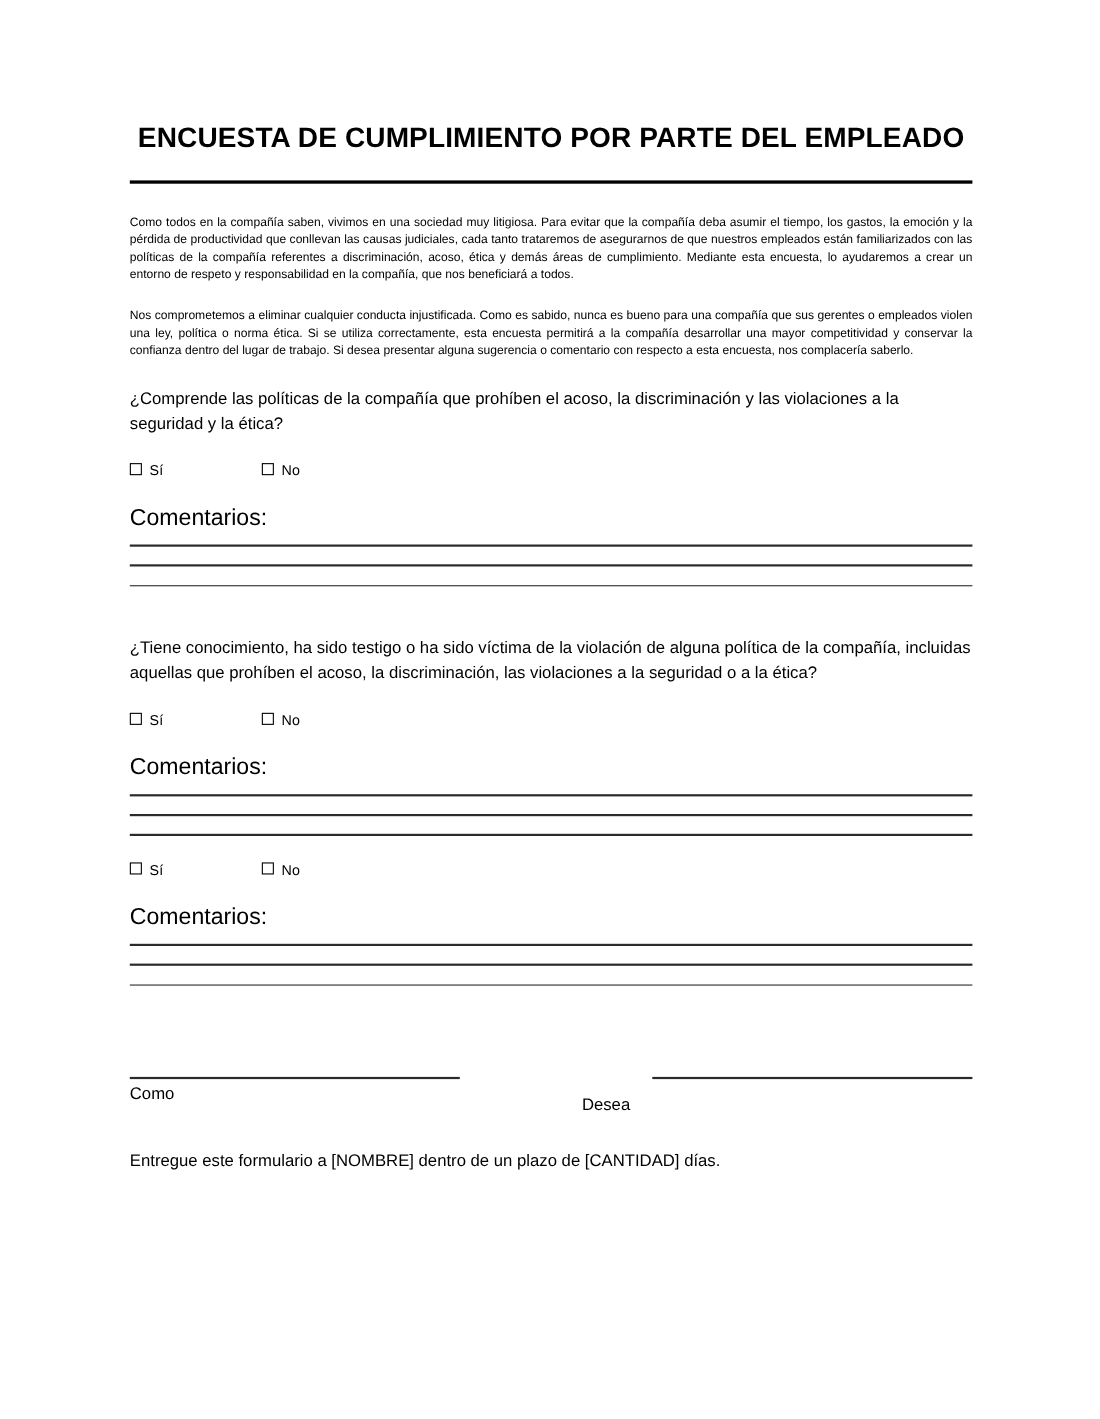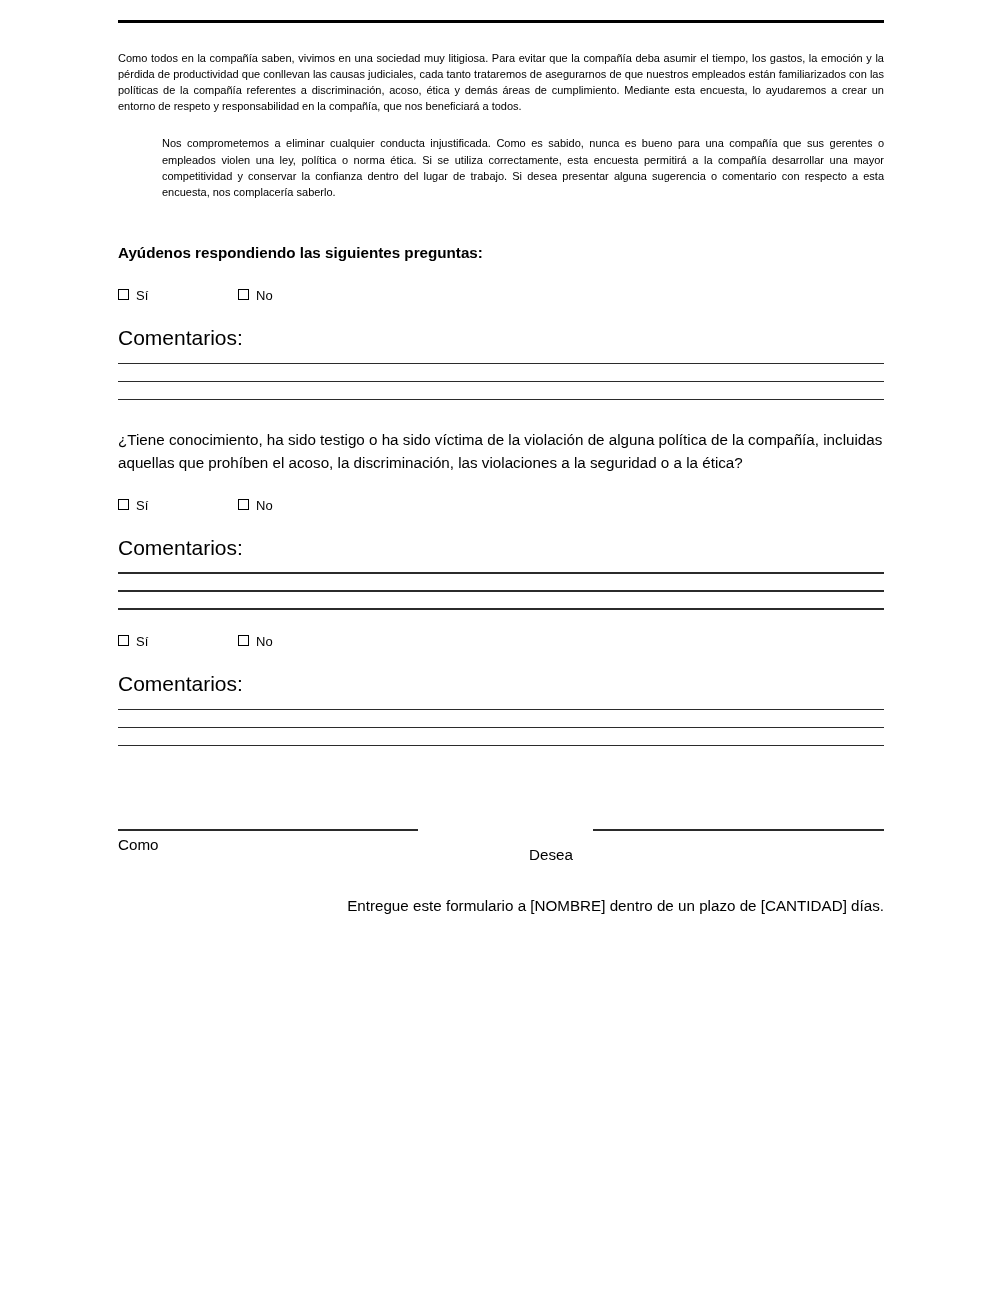--- a/index.html
+++ b/index.html
@@ -164,6 +164,7 @@
 <div class="page">
   <div class="content">
 
+    <h1 class="doc-title">ENCUESTA DE CUMPLIMIENTO POR PARTE DEL EMPLEADO</h1>
     <div class="title-rule"></div>
 
     <p class="para para-1">Como todos en la compañía saben, vivimos en una sociedad muy litigiosa. Para evitar que la compañía deba asumir el tiempo, los gastos, la emoción y la pérdida de productividad que conllevan las causas judiciales, cada tanto trataremos de asegurarnos de que nuestros empleados están familiarizados con las políticas de la compañía referentes a discriminación, acoso, ética y demás áreas de cumplimiento. Mediante esta encuesta, lo ayudaremos a crear un entorno de respeto y responsabilidad en la compañía, que nos beneficiará a todos.</p>

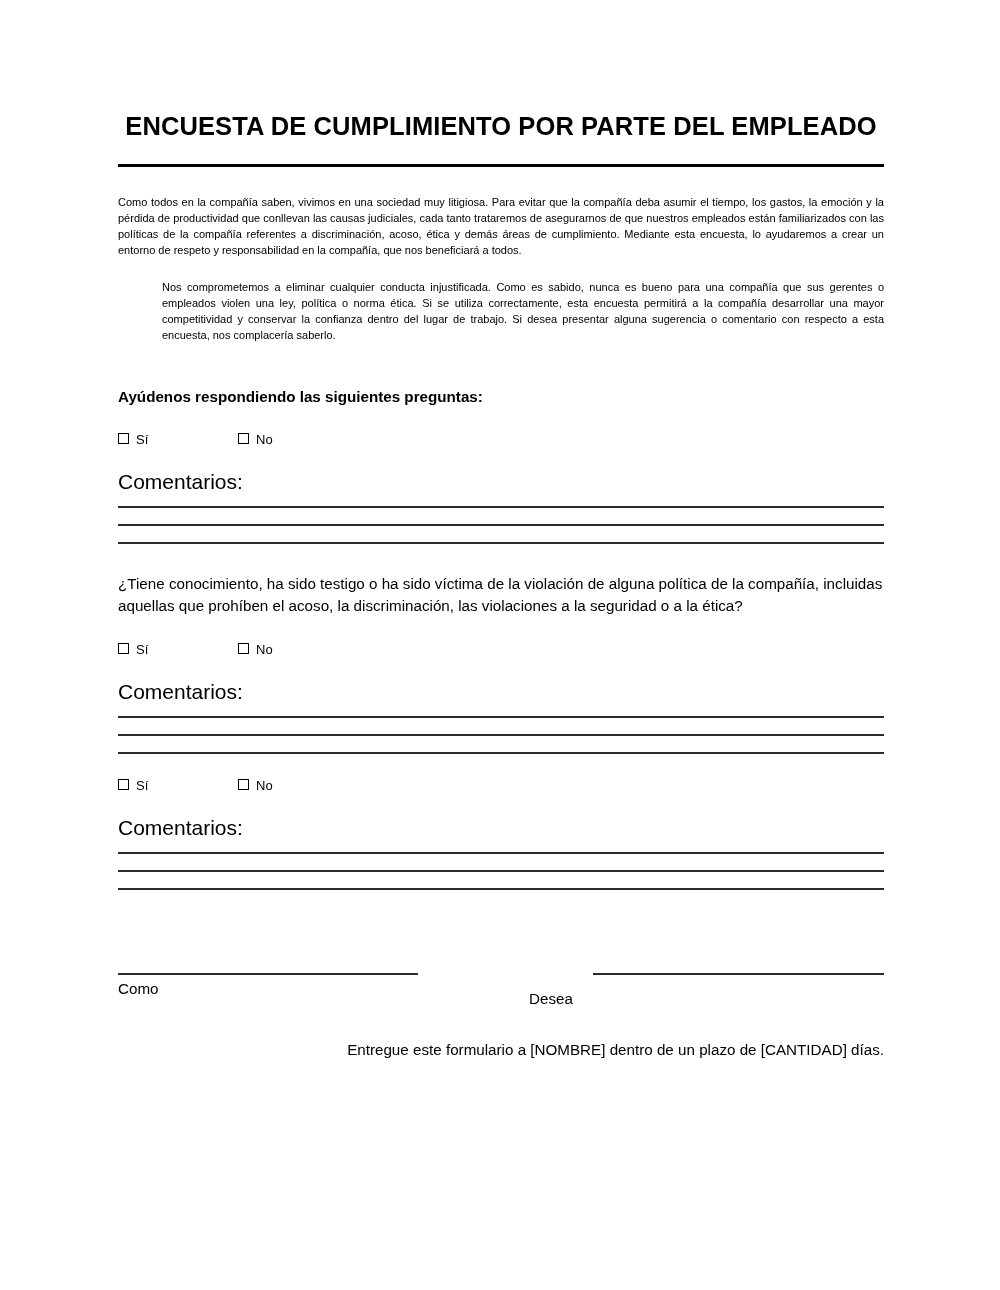--- a/index.html
+++ b/index.html
@@ -54,7 +54,7 @@
     text-justify: inter-word;
   }
   .para-1 { margin-top: 27px; }
-  .para-2 { margin-top: 21px; margin-left: 44px; }
+  .para-2 { margin-top: 21px; }
 
   .section-heading {
     margin: 0;

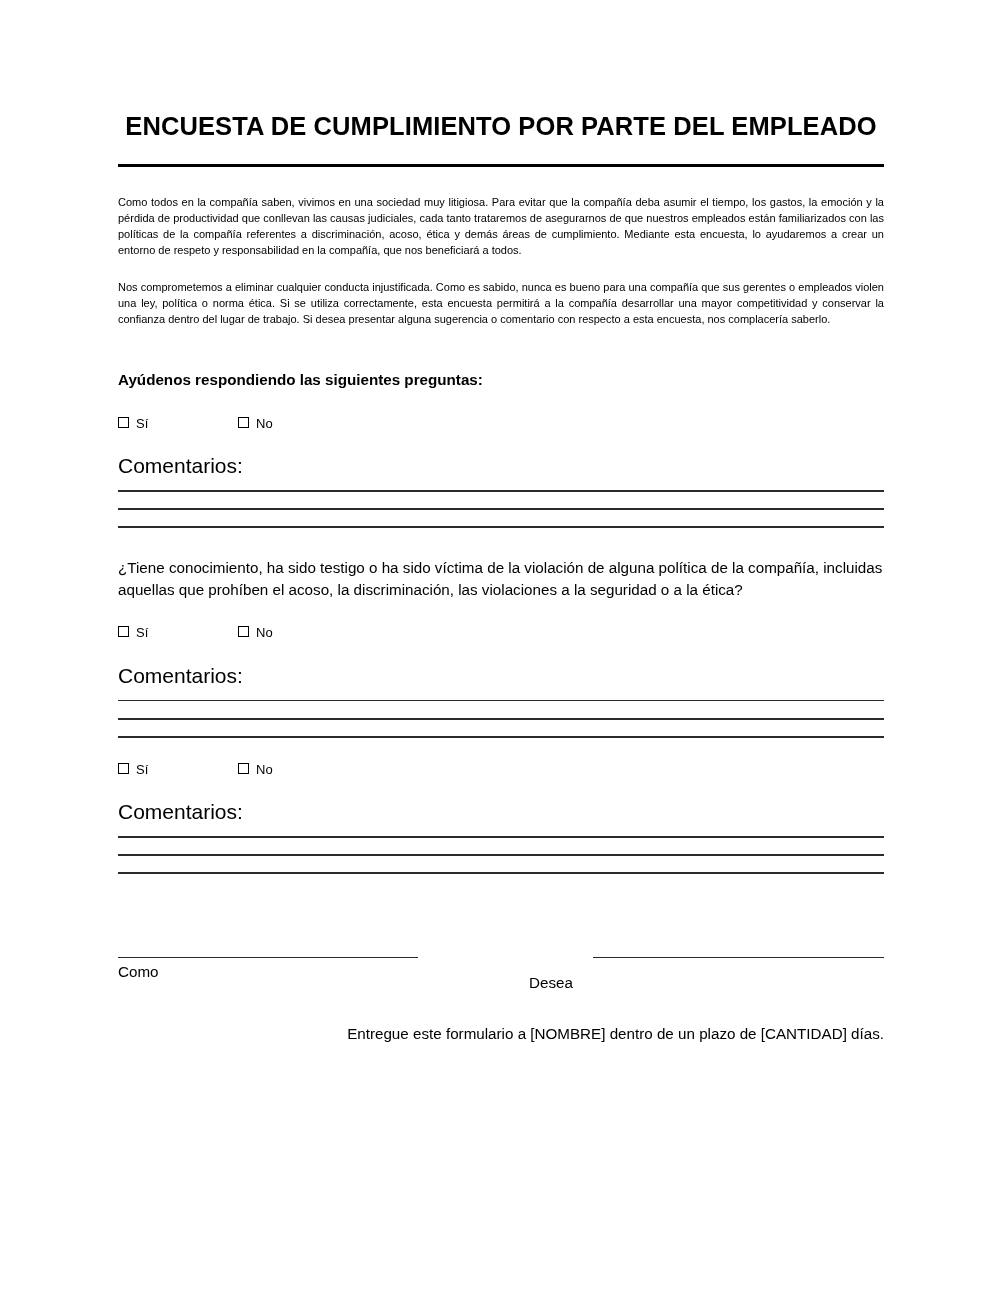--- a/index.html
+++ b/index.html
@@ -173,6 +173,7 @@
     <p class="section-heading">Ayúdenos respondiendo las siguientes preguntas:</p>
 
     <div class="question-block">
+      <p class="question-text q1">¿Comprende las políticas de la compañía que prohíben el acoso, la discriminación y las violaciones a la seguridad y la ética?</p>
       <div class="choice-row">
         <span class="choice choice-si">
           <span class="checkbox-glyph"></span><span class="choice-label">Sí</span>

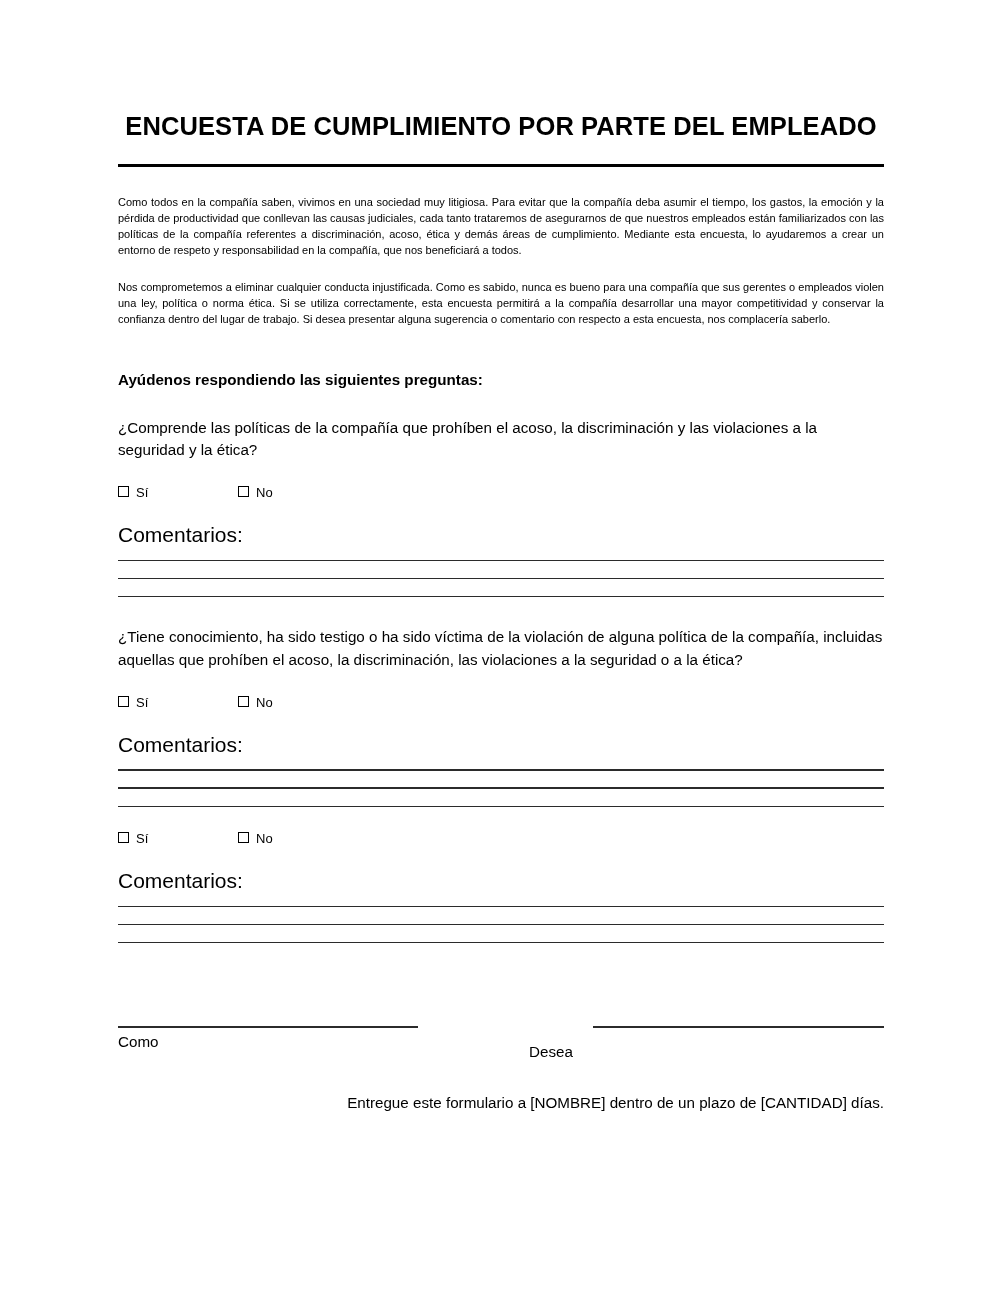--- a/index.html
+++ b/index.html
@@ -170,7 +170,6 @@
     <p class="para para-1">Como todos en la compañía saben, vivimos en una sociedad muy litigiosa. Para evitar que la compañía deba asumir el tiempo, los gastos, la emoción y la pérdida de productividad que conllevan las causas judiciales, cada tanto trataremos de asegurarnos de que nuestros empleados están familiarizados con las políticas de la compañía referentes a discriminación, acoso, ética y demás áreas de cumplimiento. Mediante esta encuesta, lo ayudaremos a crear un entorno de respeto y responsabilidad en la compañía, que nos beneficiará a todos.</p>
     <p class="para para-2">Nos comprometemos a eliminar cualquier conducta injustificada. Como es sabido, nunca es bueno para una compañía que sus gerentes o empleados violen una ley, política o norma ética. Si se utiliza correctamente, esta encuesta permitirá a la compañía desarrollar una mayor competitividad y conservar la confianza dentro del lugar de trabajo. Si desea presentar alguna sugerencia o comentario con respecto a esta encuesta, nos complacería saberlo.</p>
 
-    <p class="section-heading">Ayúdenos respondiendo las siguientes preguntas:</p>
 
     <div class="question-block">
       <p class="question-text q1">¿Comprende las políticas de la compañía que prohíben el acoso, la discriminación y las violaciones a la seguridad y la ética?</p>

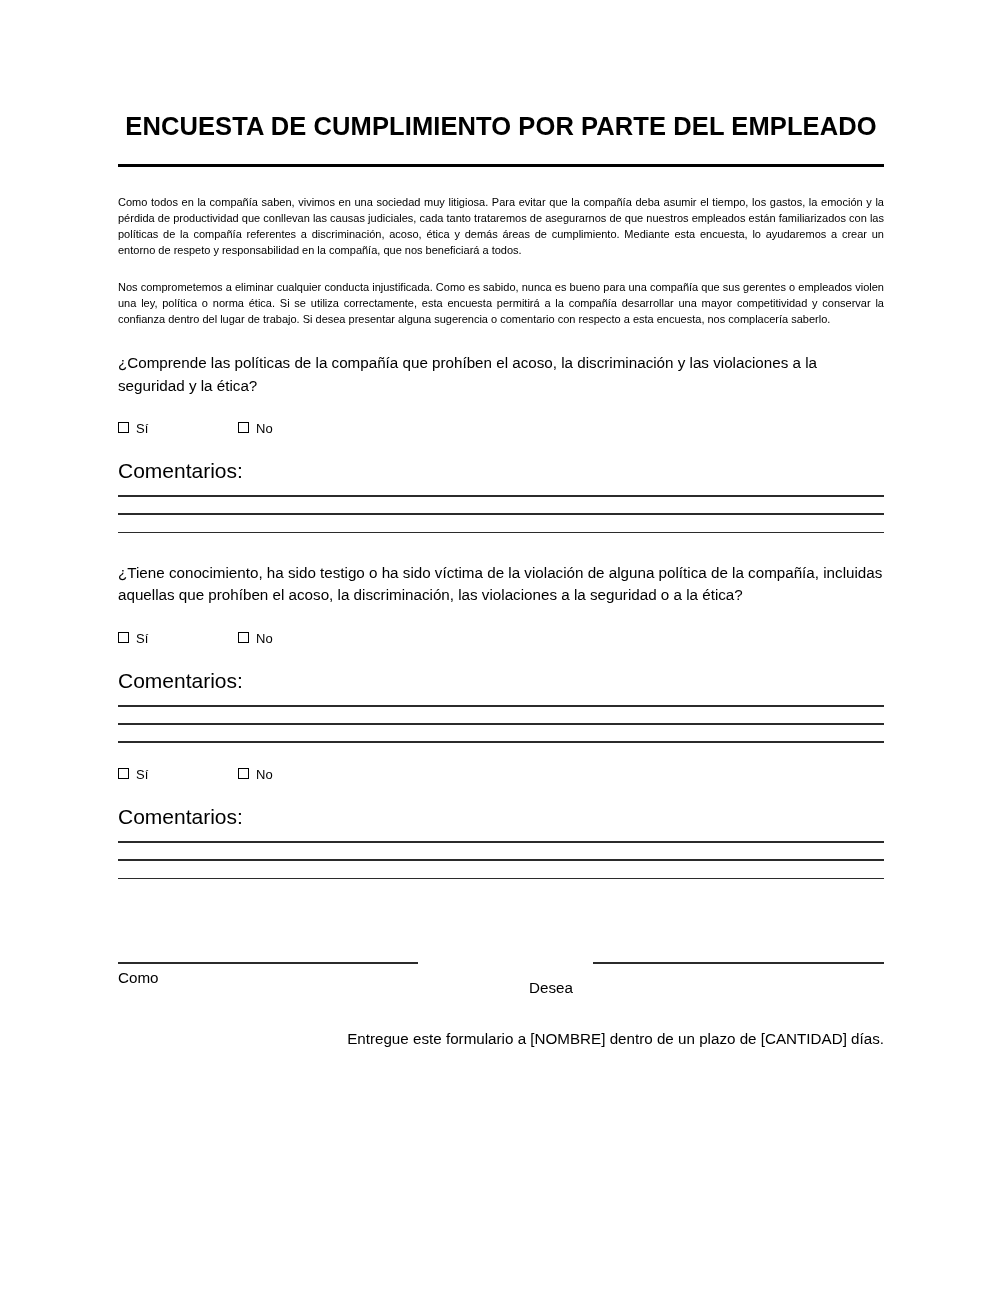--- a/index.html
+++ b/index.html
@@ -73,7 +73,7 @@
     text-align: left;
   }
   .q1 { margin-top: 25px; }
-  .q2 { margin-top: 29px; }
+  .q2 { margin-top: 46px; }
   .q3 { margin-top: 34px; }
 
   .choice-row {

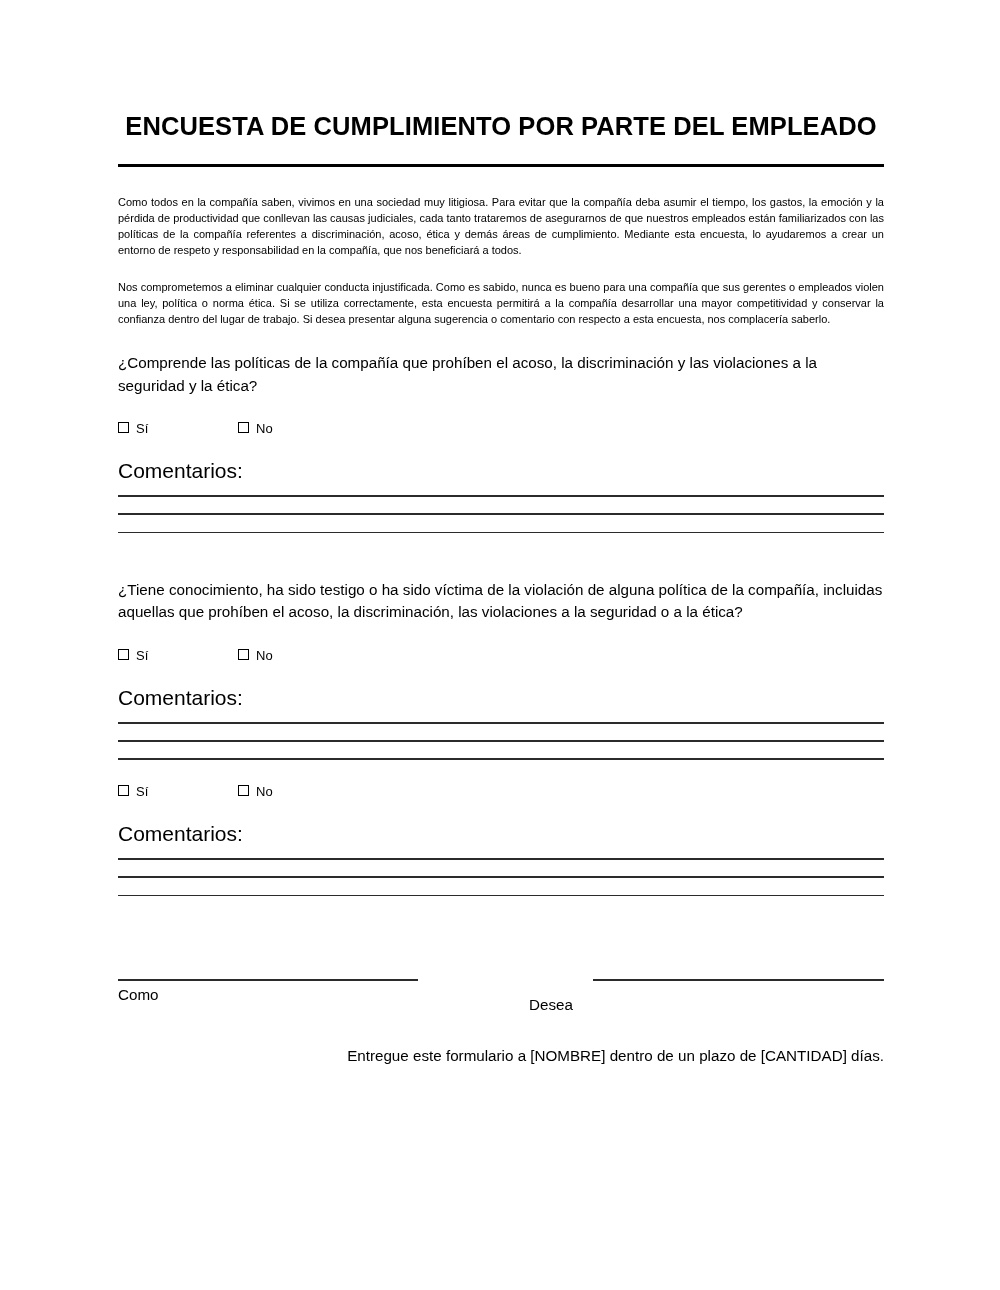--- a/index.html
+++ b/index.html
@@ -155,7 +155,6 @@
     margin-top: 20px;
     font-size: 15.2px;
     line-height: 1.465;
-    text-align: right;
   }
 </style>
 </head>

